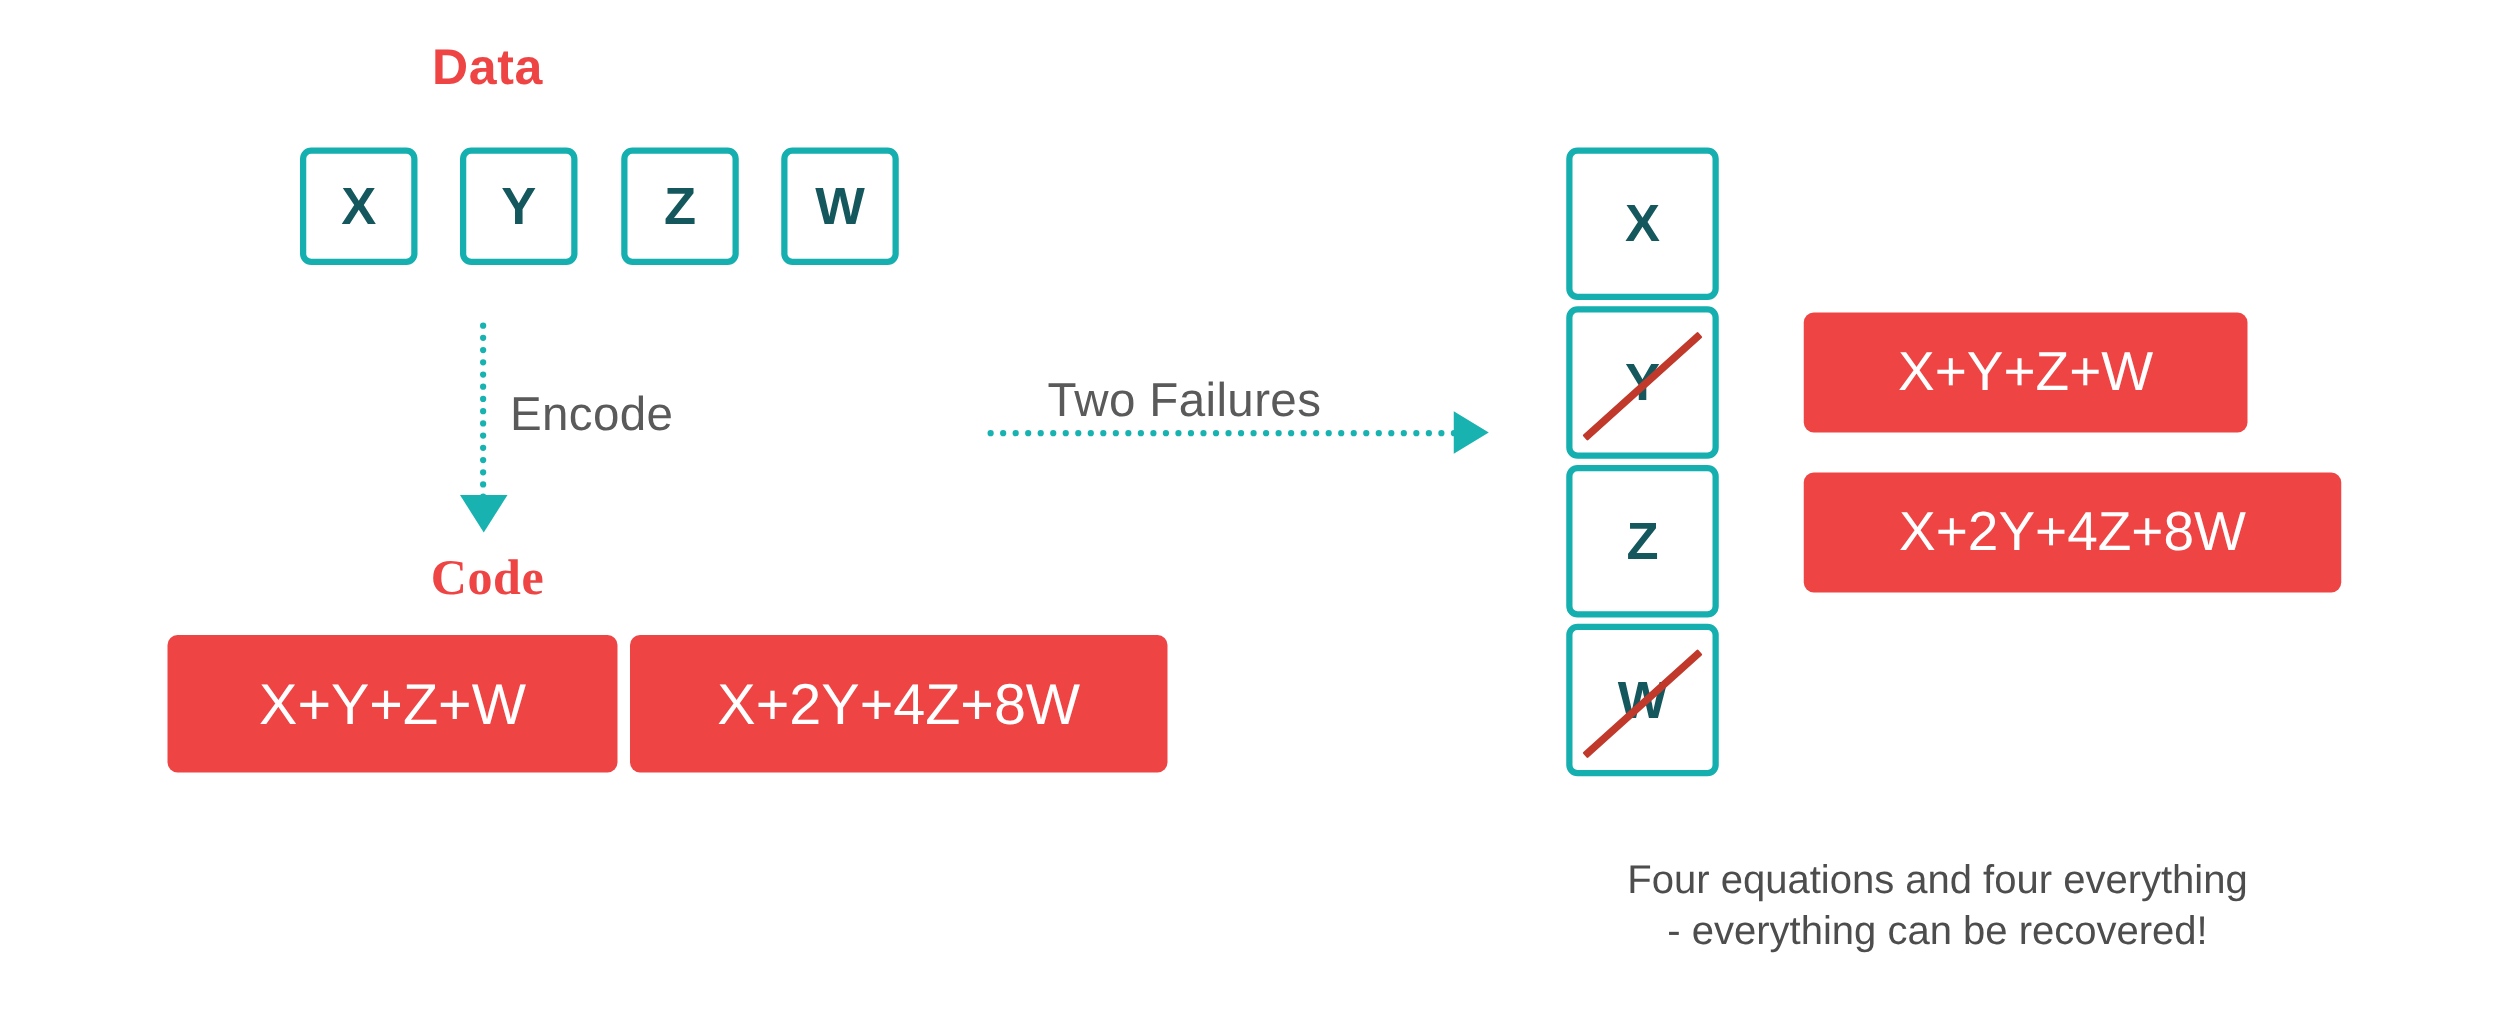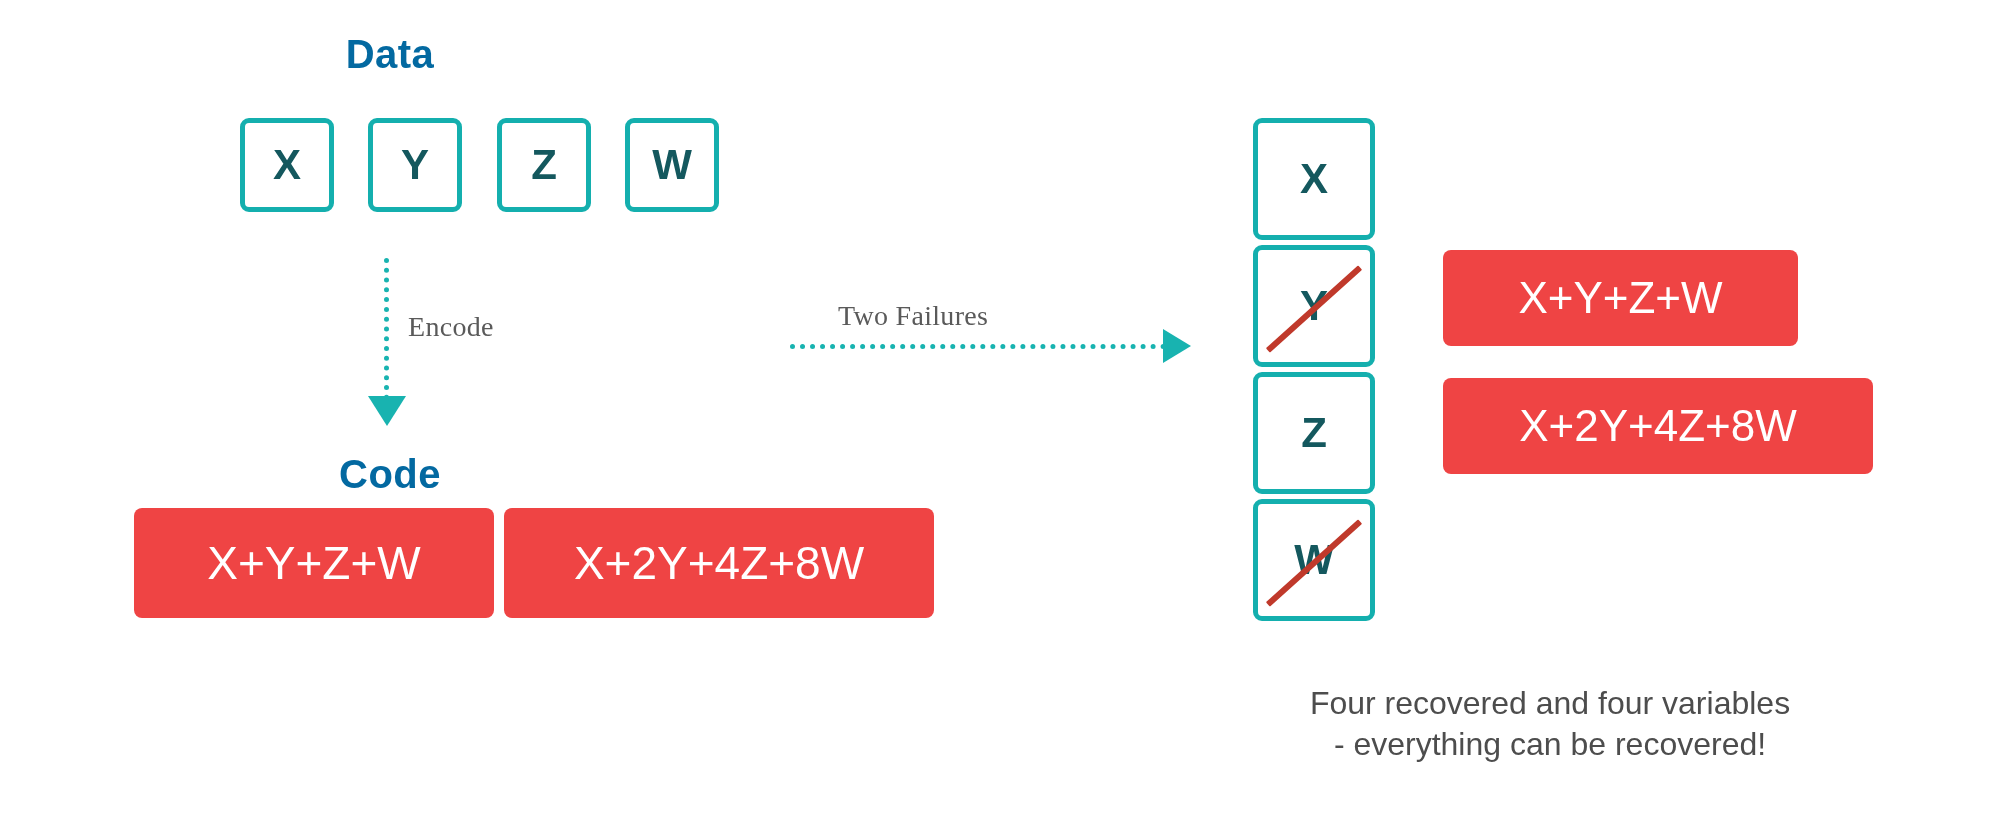--- a/index.html
+++ b/index.html
@@ -25,7 +25,7 @@
     position: absolute;
     font-size: 40px;
     font-weight: bold;
-    color: #0369a1;
+    color: #ef4444;
     letter-spacing: 0.5px;
     text-align: center;
     white-space: nowrap;

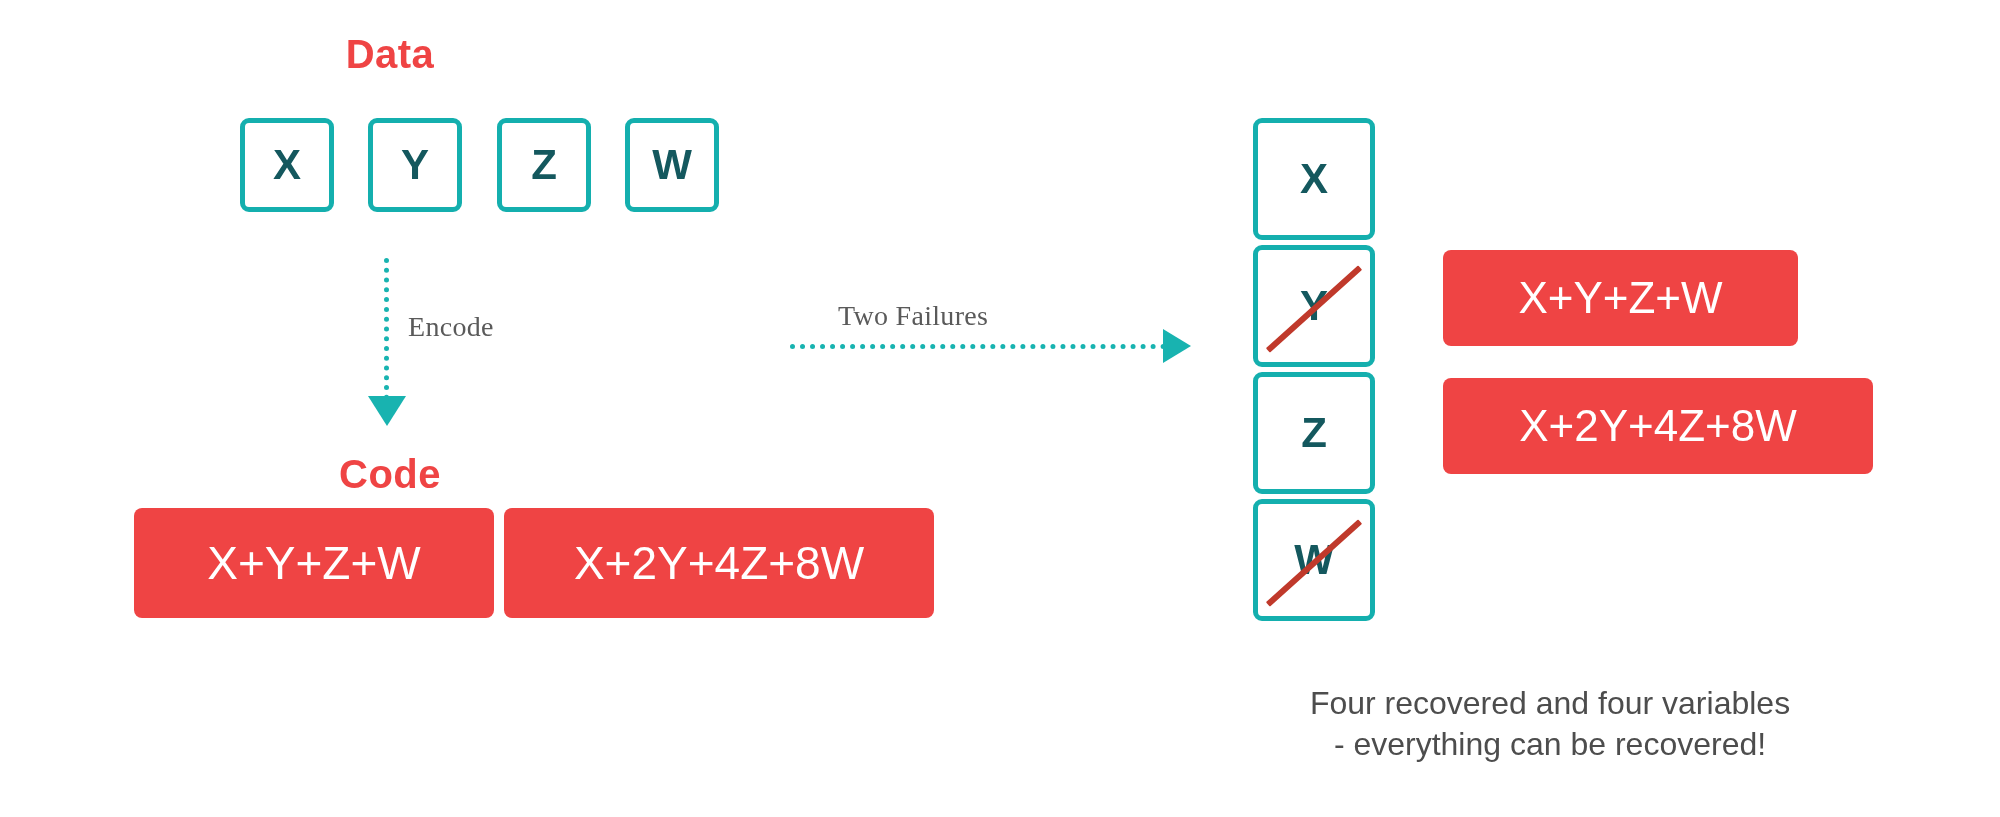--- a/index.html
+++ b/index.html
@@ -138,11 +138,10 @@
   
   .arrow-label {
     position: absolute;
-    font-size: 28px;
+    font-size: 38px;
     color: #5a5a5a;
     white-space: nowrap;
     letter-spacing: 0.3px;
-    font-family: Liberation Serif, serif;
   }
   #encode-label { left: 408px; top: 311px; }
   #two-failures-label { left: 838px; top: 300px; }

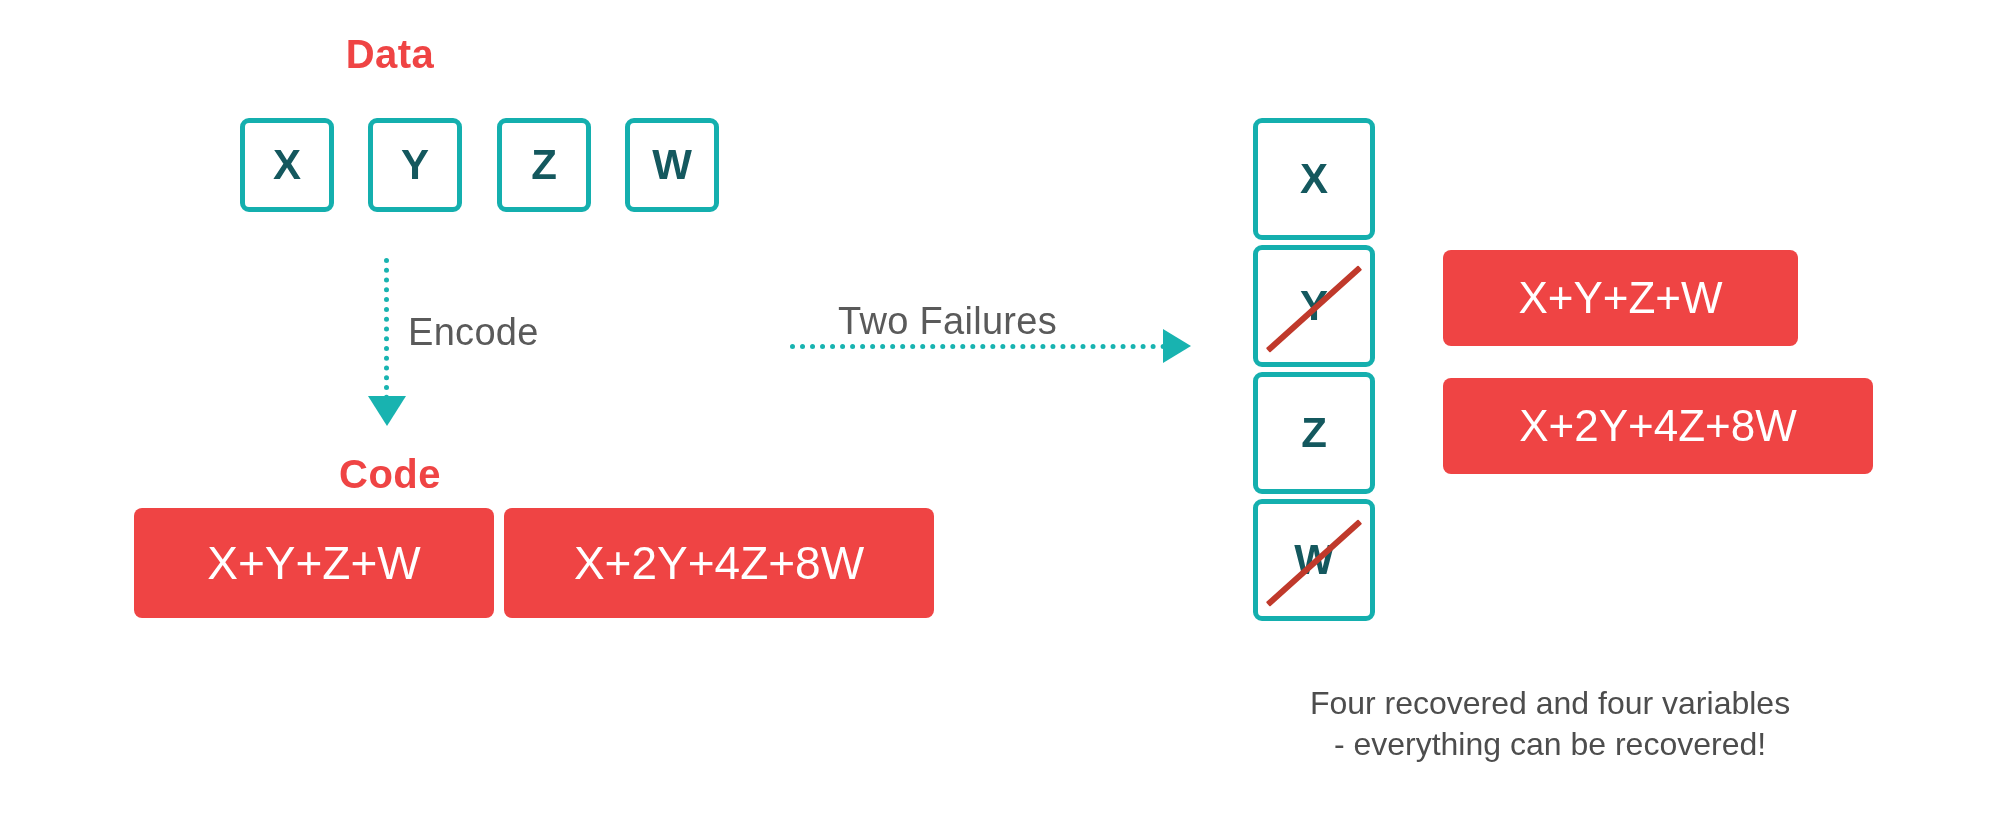--- a/index.html
+++ b/index.html
@@ -31,7 +31,7 @@
     white-space: nowrap;
   }
   #data-title { left: 240px; top: 32px; width: 300px; }
-  #code-title { left: 240px; top: 452px; width: 300px; }
+  #code-title { left: 240px; top: 438px; width: 300px; font-family: Liberation Serif, serif; }
 
   
   .cell {

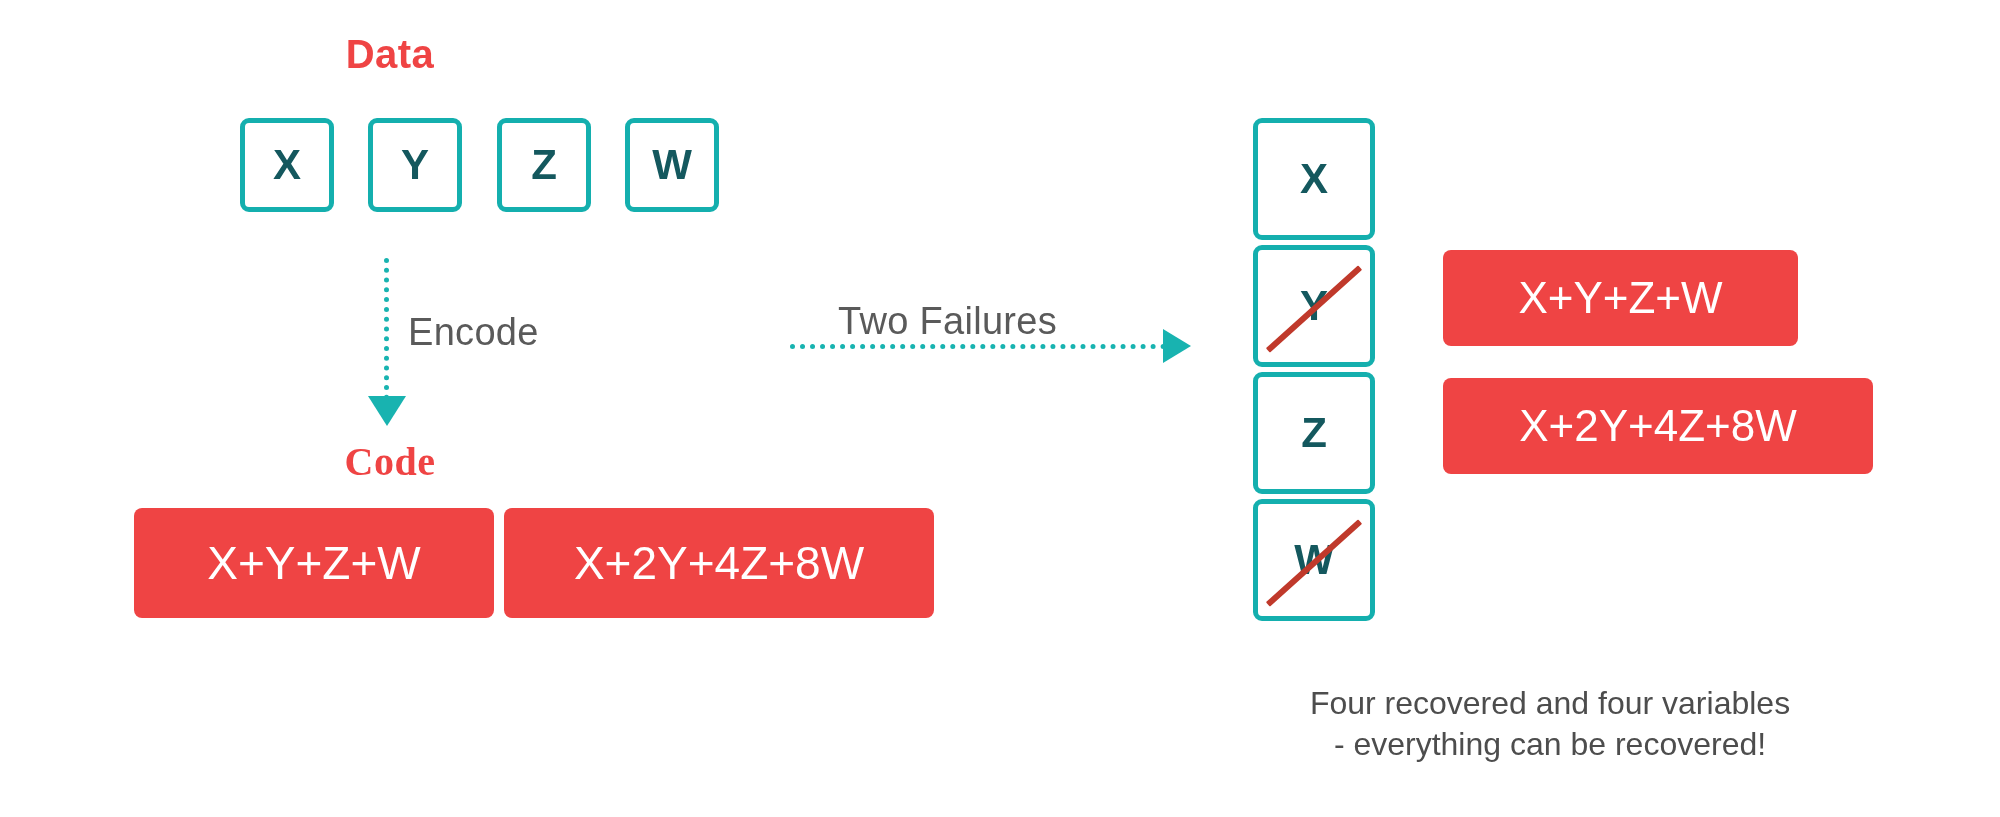--- a/index.html
+++ b/index.html
@@ -208,7 +208,7 @@
   <div class="code-box" id="eq-box-1">X+Y+Z+W</div>
   <div class="code-box" id="eq-box-2">X+2Y+4Z+8W</div>
 
-  <div id="recover-caption">Four recovered and four variables
+  <div id="recover-caption">Four equations and four everything
 - everything can be recovered!</div>
 
 </div>

